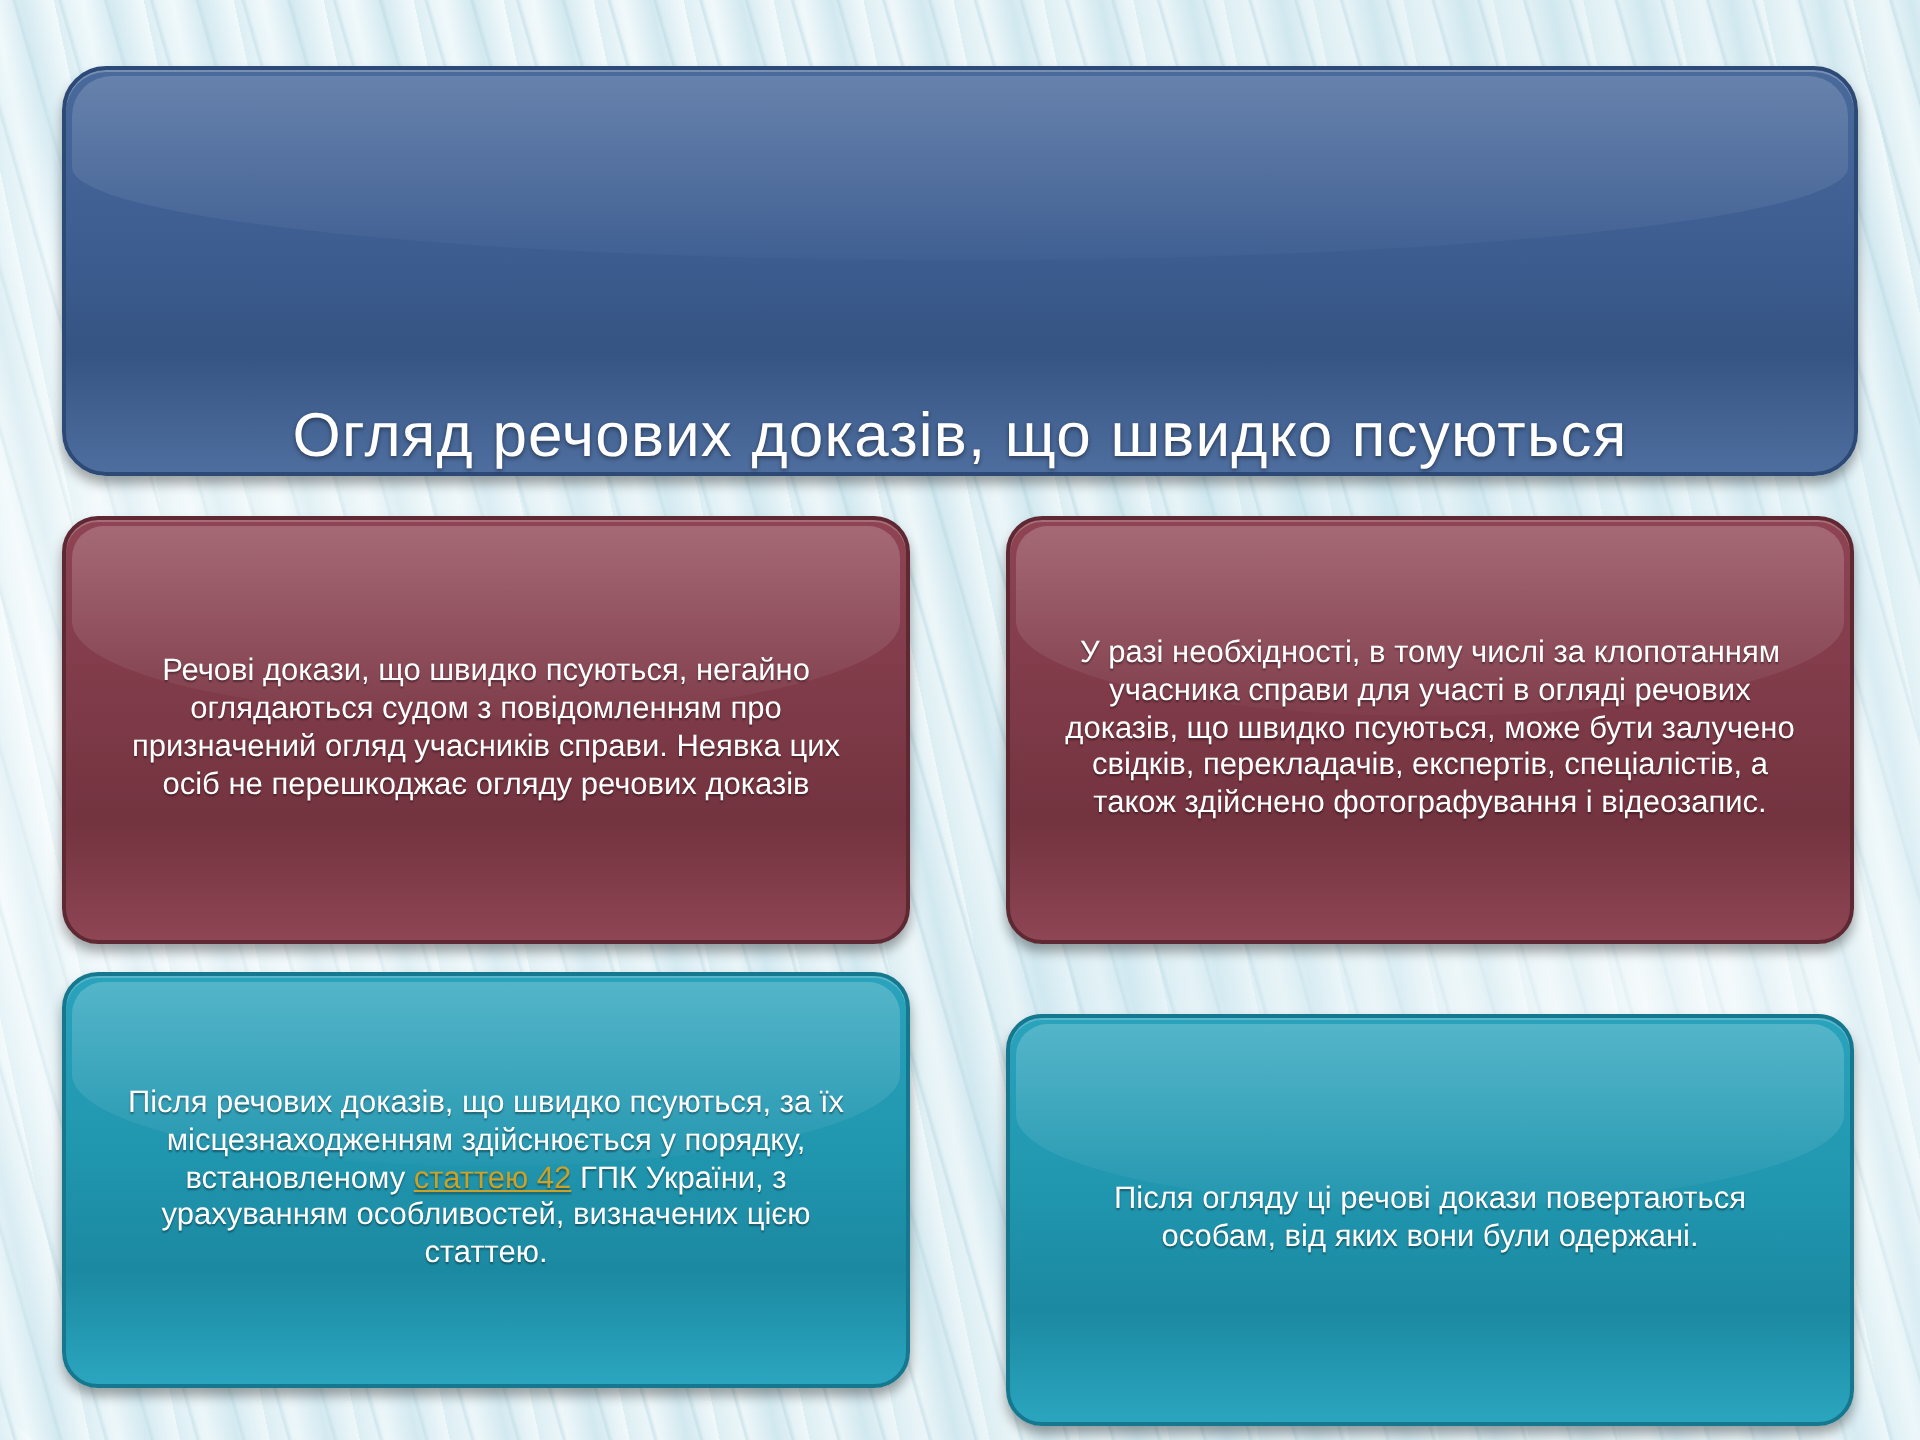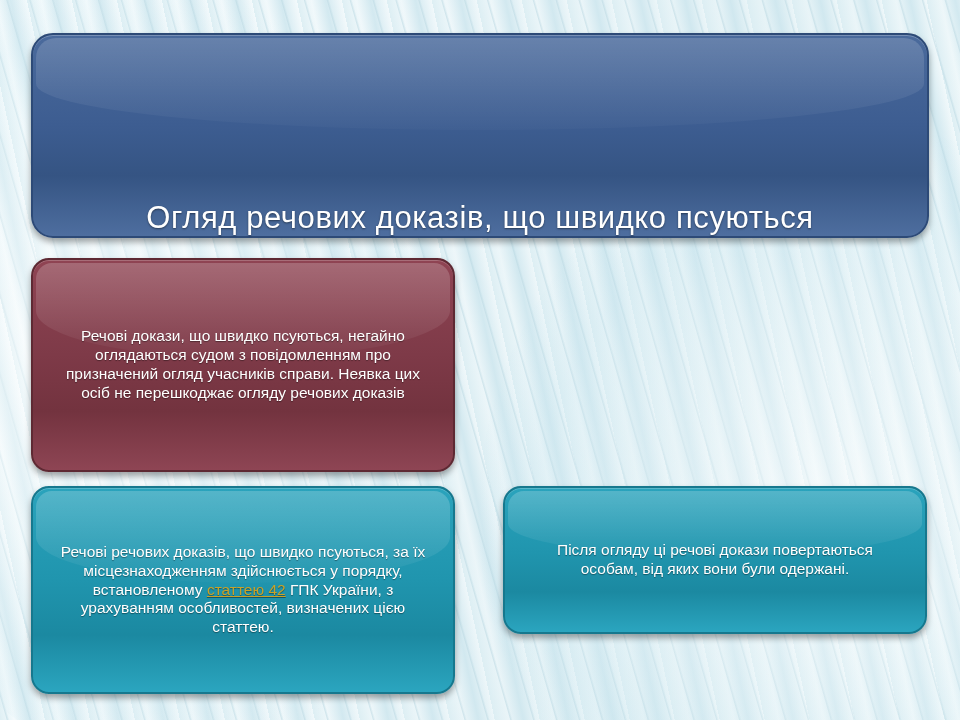--- a/index.html
+++ b/index.html
@@ -164,6 +164,9 @@
       <div class="card-text">Речові докази, що швидко псуються, негайно оглядаються судом з повідомленням про призначений огляд учасників справи. Неявка цих осіб не перешкоджає огляду речових доказів</div>
     </div>
 
+    <div class="card card-maroon" id="card-2">
+      <div class="card-text">У разі необхідності, в тому числі за клопотанням учасника справи для участі в огляді речових доказів, що швидко псуються, може бути залучено свідків, перекладачів, експертів, спеціалістів, а також здійснено фотографування і відеозапис.</div>
+    </div>
 
     <div class="card card-teal" id="card-3">
       <div class="card-text"><span>Речові речових доказів, що швидко псуються, за їх місцезнаходженням здійснюється у порядку, встановленому </span><a class="hyperlink" href="#">статтею 42</a><span> ГПК України, з урахуванням особливостей, визначених цією статтею.</span></div>

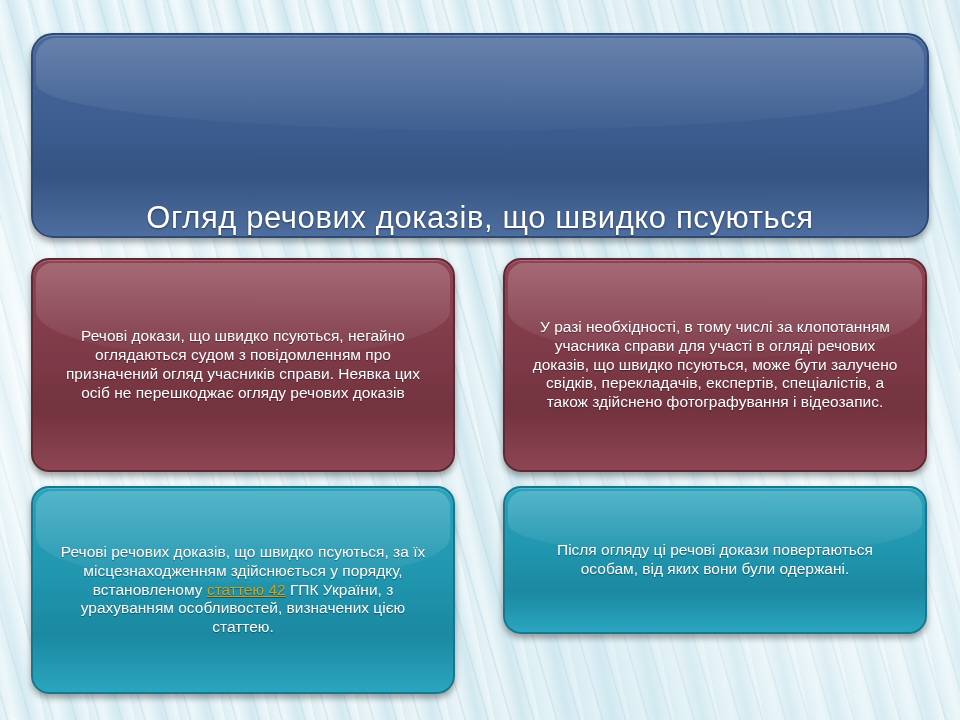--- a/index.html
+++ b/index.html
@@ -169,7 +169,7 @@
     </div>
 
     <div class="card card-teal" id="card-3">
-      <div class="card-text"><span>Речові речових доказів, що швидко псуються, за їх місцезнаходженням здійснюється у порядку, встановленому </span><a class="hyperlink" href="#">статтею 42</a><span> ГПК України, з урахуванням особливостей, визначених цією статтею.</span></div>
+      <div class="card-text"><span>Після речових доказів, що швидко псуються, за їх місцезнаходженням здійснюється у порядку, встановленому </span><a class="hyperlink" href="#">статтею 42</a><span> ГПК України, з урахуванням особливостей, визначених цією статтею.</span></div>
     </div>
 
     <div class="card card-teal" id="card-4">

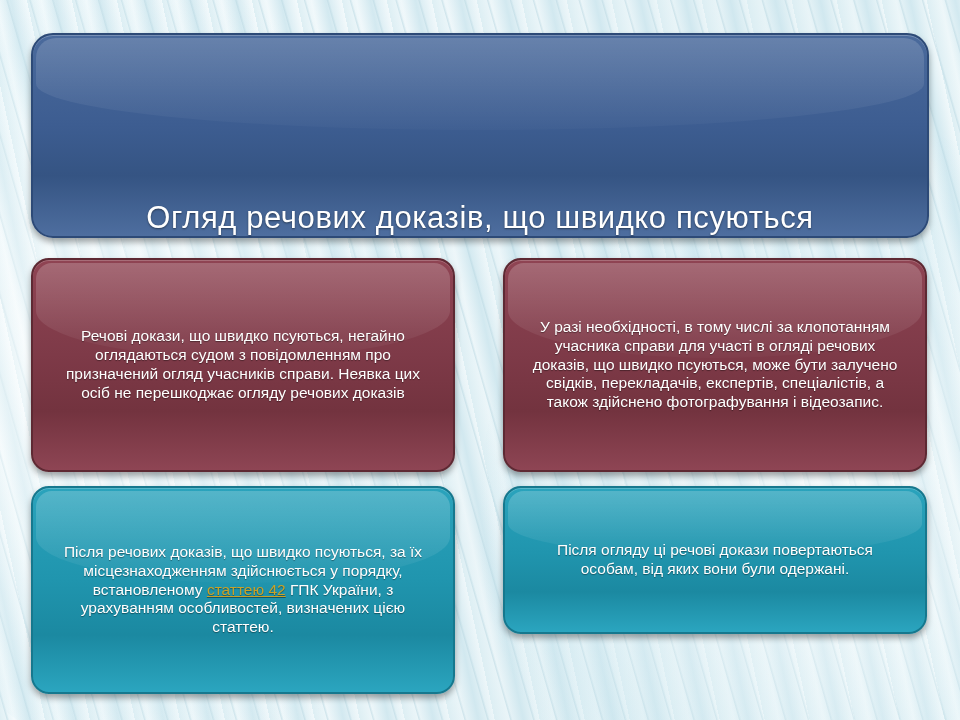--- a/index.html
+++ b/index.html
@@ -139,7 +139,7 @@
   #card-1 { left: 31px;  top: 258px; width: 424px; height: 214px; justify-content: center; }
   #card-2 { left: 503px; top: 258px; width: 424px; height: 214px; }
   #card-3 { left: 31px;  top: 486px; width: 424px; height: 208px; }
-  #card-4 { left: 503px; top: 486px; width: 424px; height: 148px; }
+  #card-4 { left: 503px; top: 507px; width: 424px; height: 206px; }
 
   .hyperlink {
     color: #c9a227;

